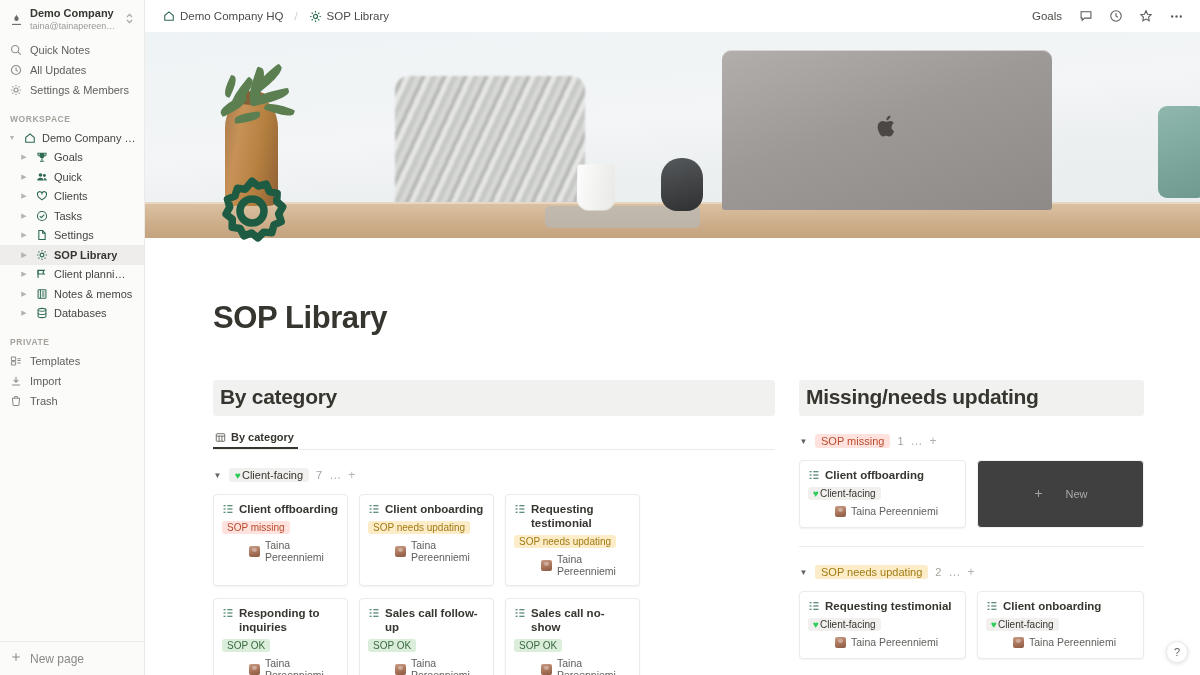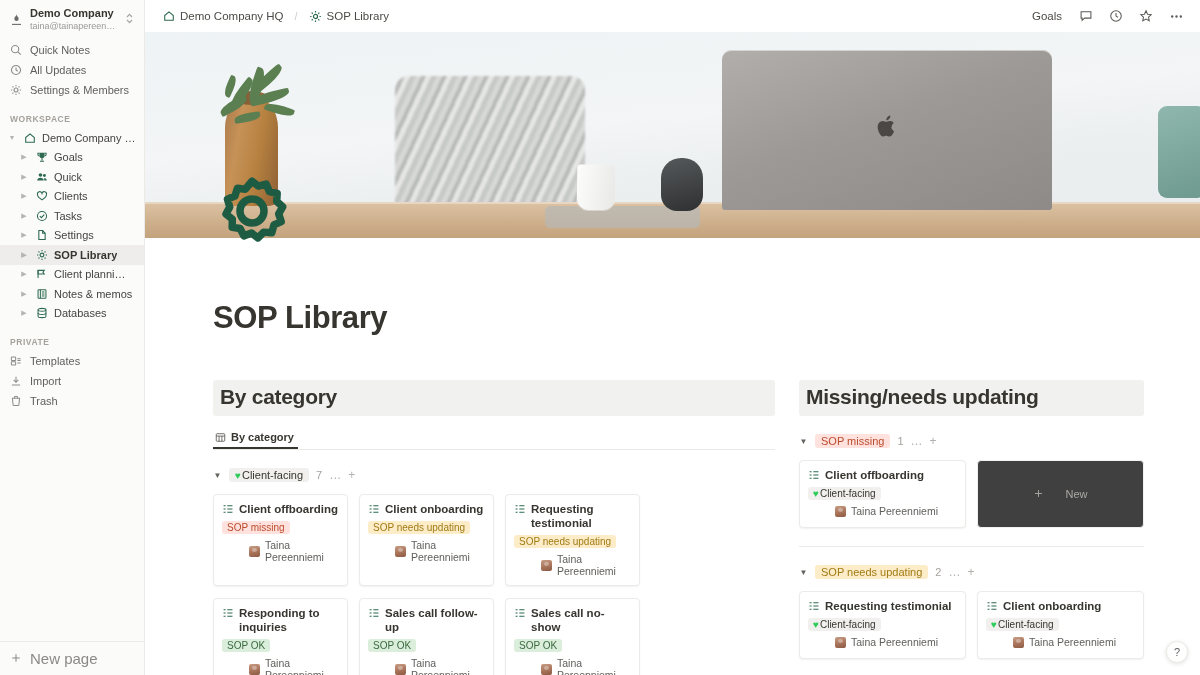--- a/index.html
+++ b/index.html
@@ -76,7 +76,7 @@
   .sb-footer {
     border-top: 1px solid #ecebe8;
     height: 34px; display: flex; align-items: center; gap: 8px;
-    padding: 0 10px; font-size: 15px; color: #8a8985; cursor: pointer;
+    padding: 0 10px; font-size: 12px; color: #8a8985; cursor: pointer;
   }
 
   

